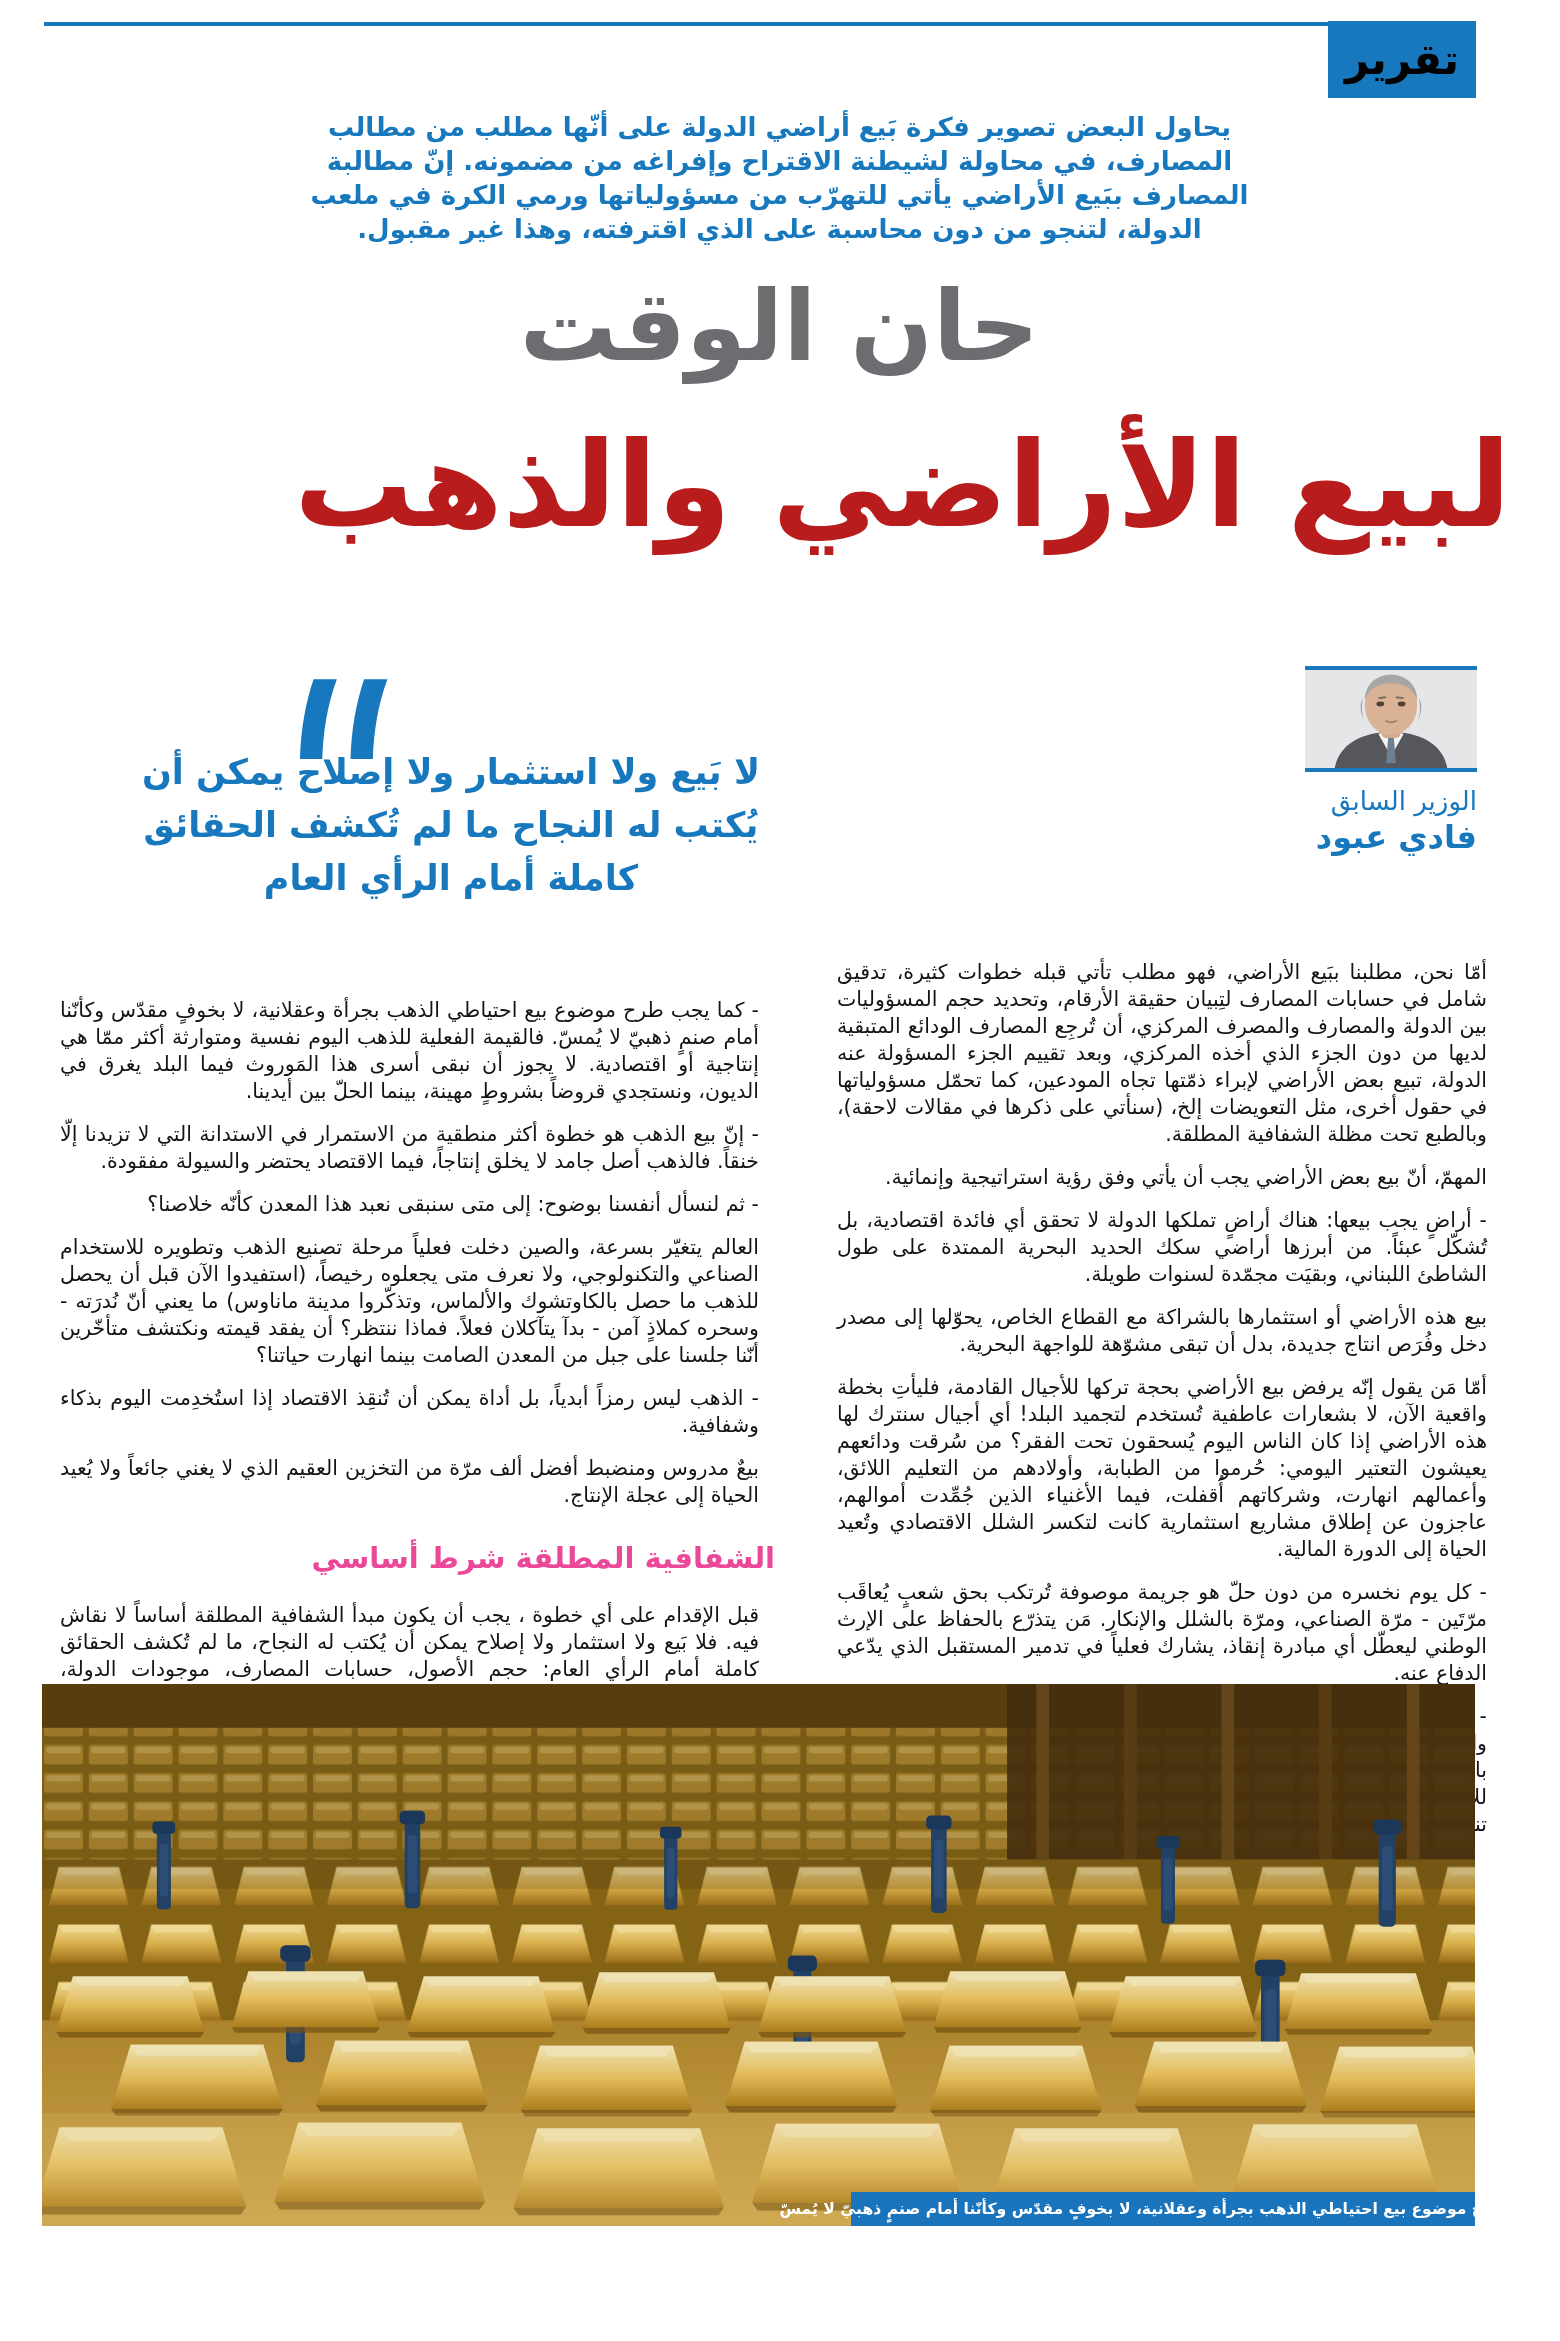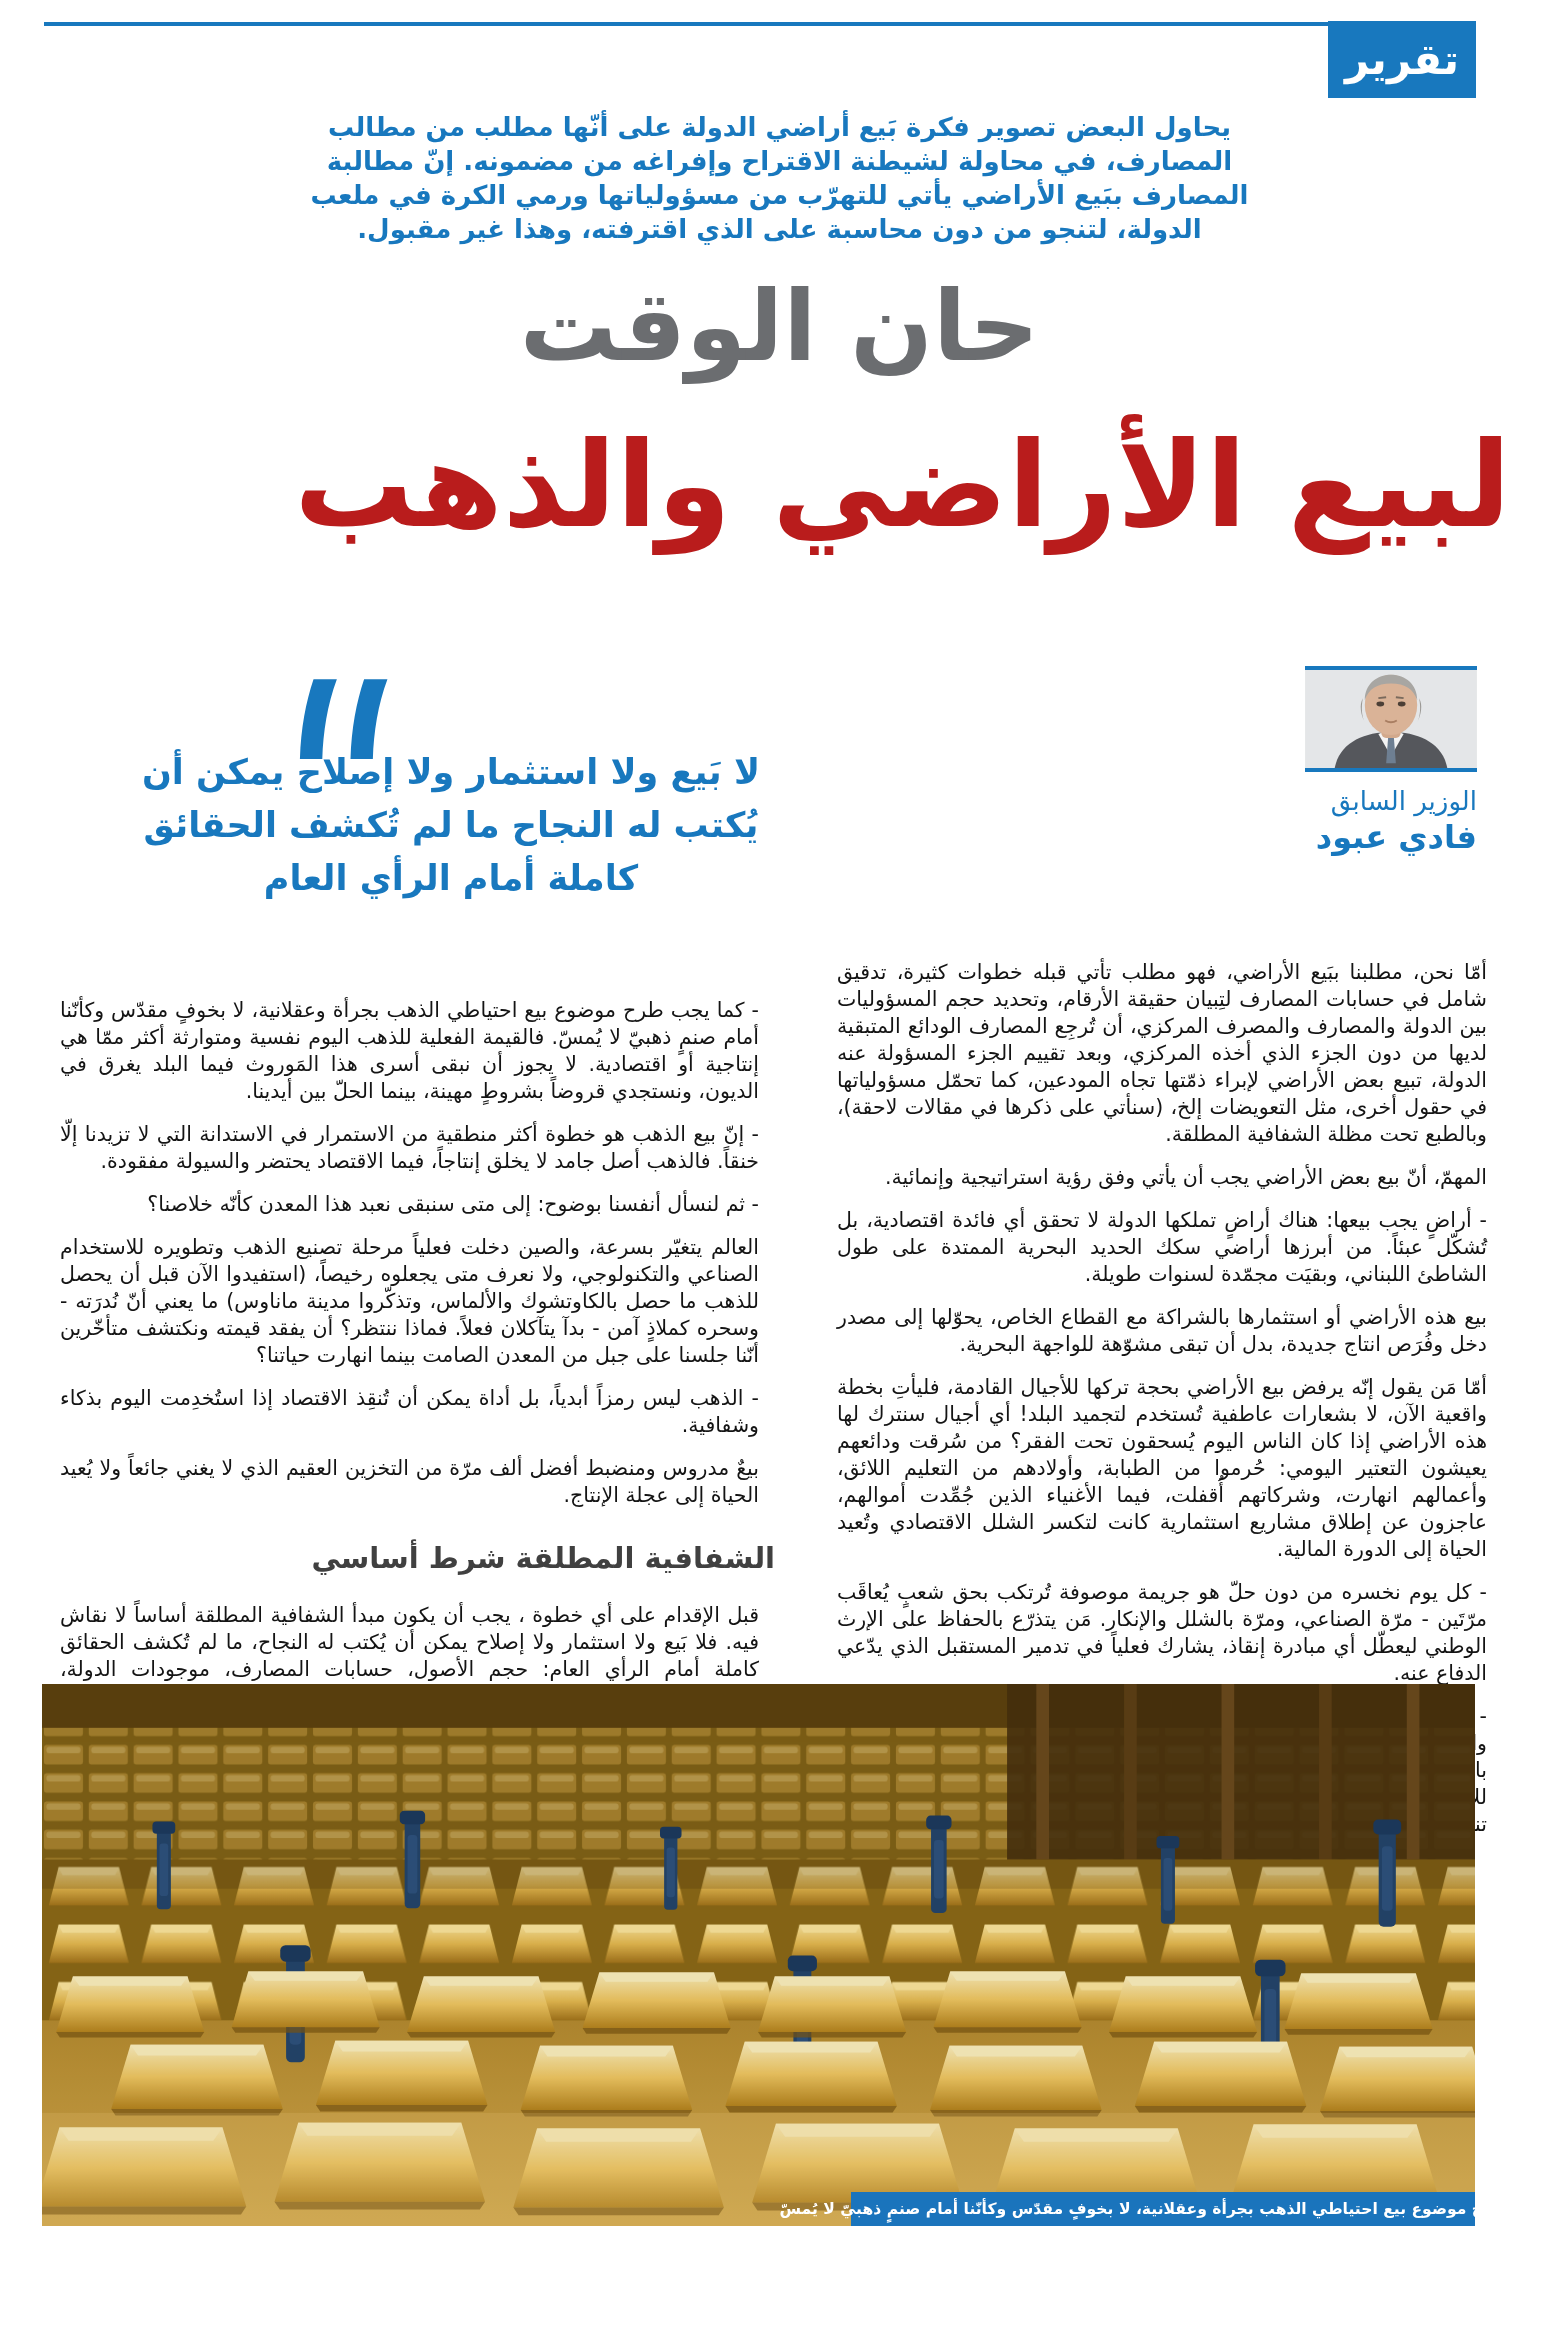--- a/index.html
+++ b/index.html
@@ -8,7 +8,7 @@
 
   .top-rule{position:absolute;left:45px;top:22px;width:1284px;height:4.4px;background:#1878be;}
   .kicker{position:absolute;left:1329px;top:20.5px;width:148px;height:77px;background:#1878be;
-          color:#ffffff;font-size:42px;font-weight:bold;display:flex;align-items:center;justify-content:center;}
+          color:#000000;font-size:42px;font-weight:bold;display:flex;align-items:center;justify-content:center;}
 
   .intro{position:absolute;left:271px;top:110px;width:1019px;text-align:center;
          color:#1878be;font-size:26px;font-weight:bold;line-height:34px;}

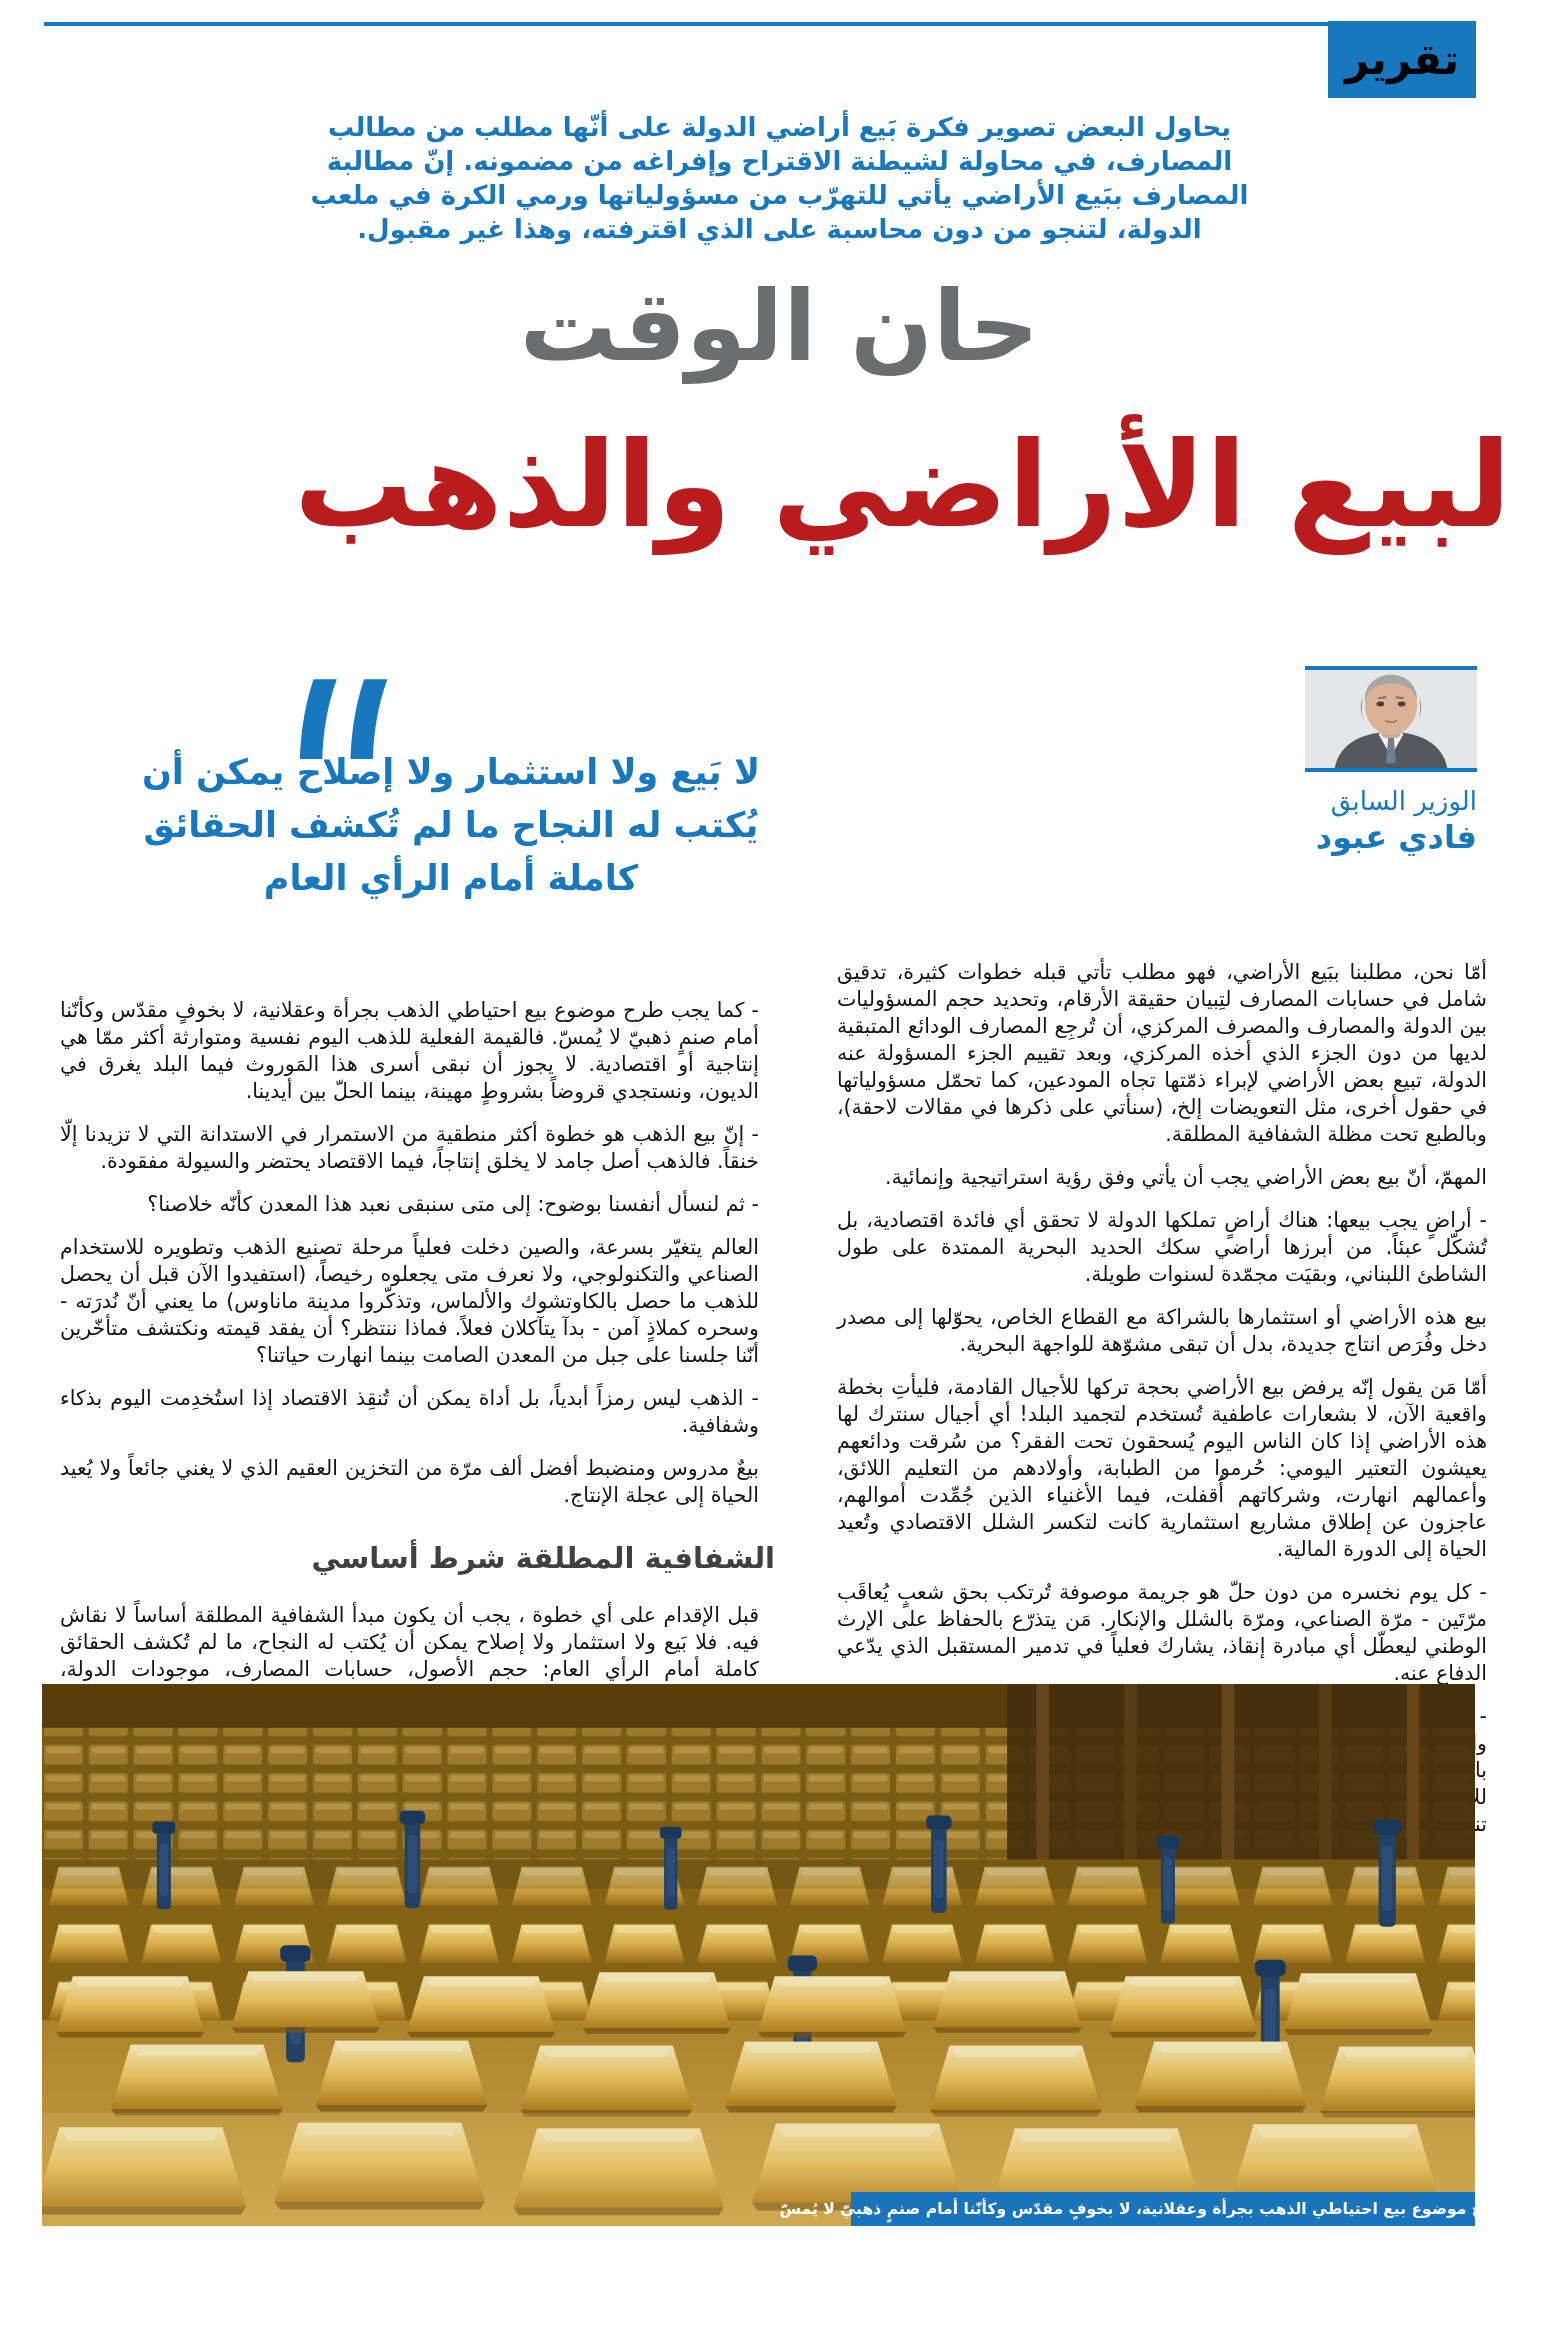--- a/index.html
+++ b/index.html
@@ -33,7 +33,7 @@
   .col-first{width:682px;flex:0 0 auto;}
   .col-second{width:731px;flex:0 0 auto;padding-top:38px;}
   .columns p{margin:16px;}
-  .subheading{color:#404040;font-size:29px;font-weight:bold;line-height:1.1;margin:34px 0 27px 0;text-align:right;}
+  .subheading{color:#ec4899;font-size:29px;font-weight:bold;line-height:1.1;margin:34px 0 27px 0;text-align:right;}
 
   .photo{position:absolute;left:43px;top:1684px;width:1433px;height:542px;overflow:hidden;background:#8a6420;}
   .photo svg{display:block;width:100%;height:100%;}

